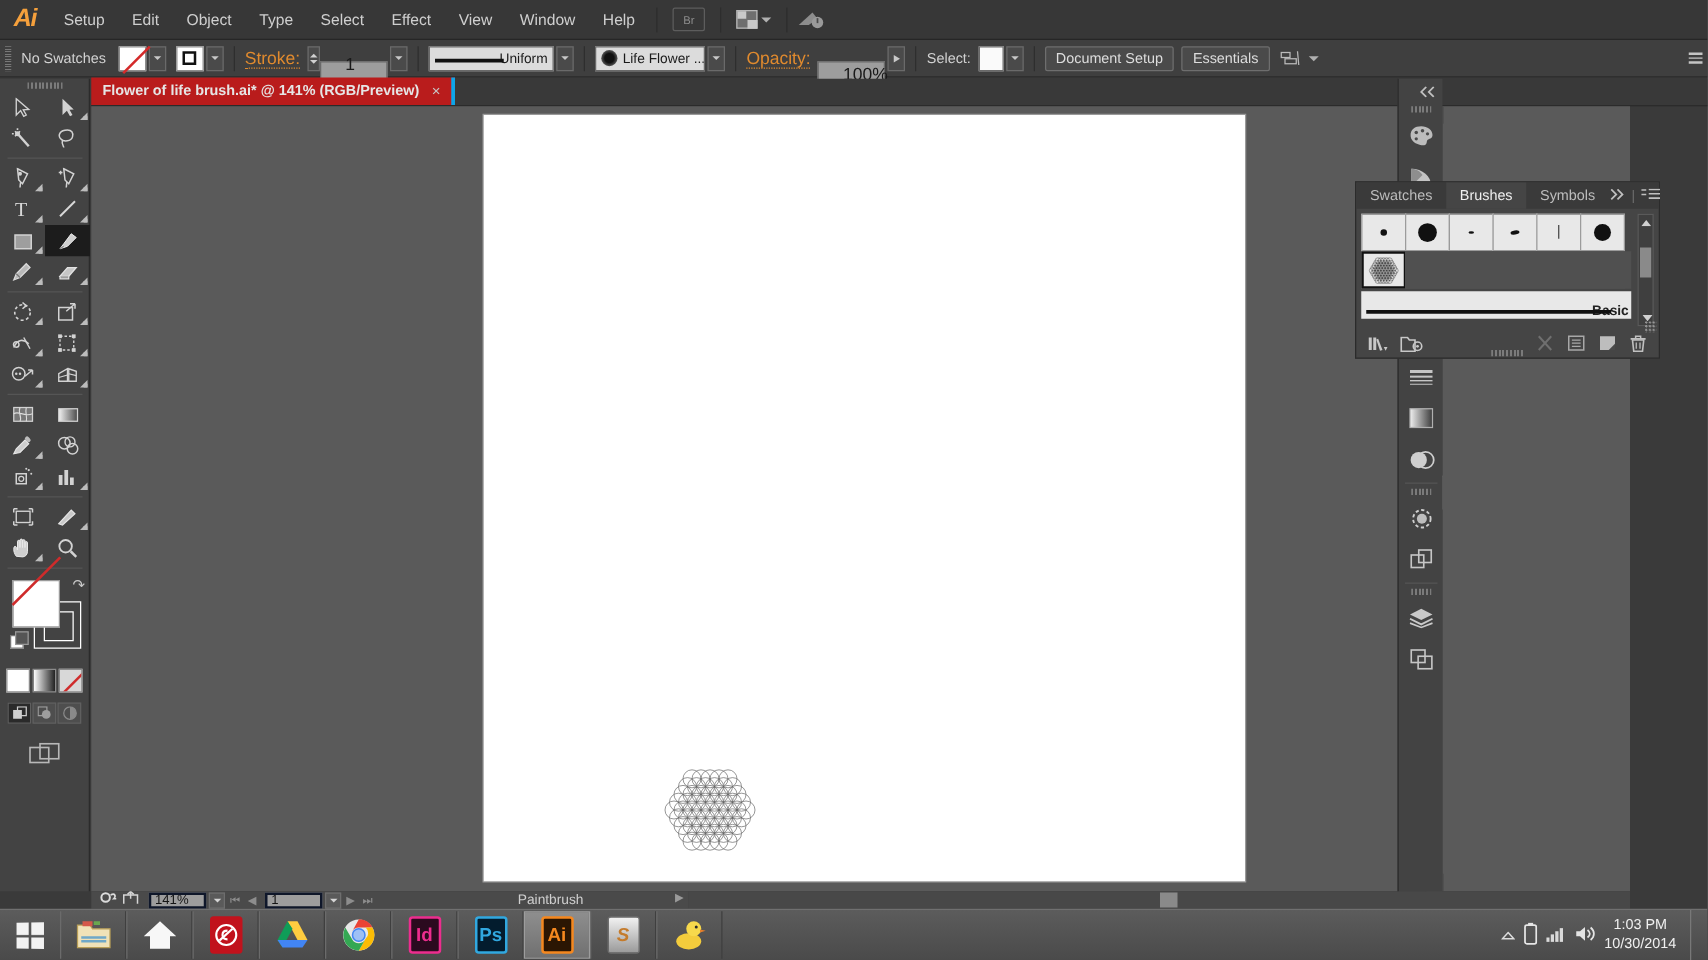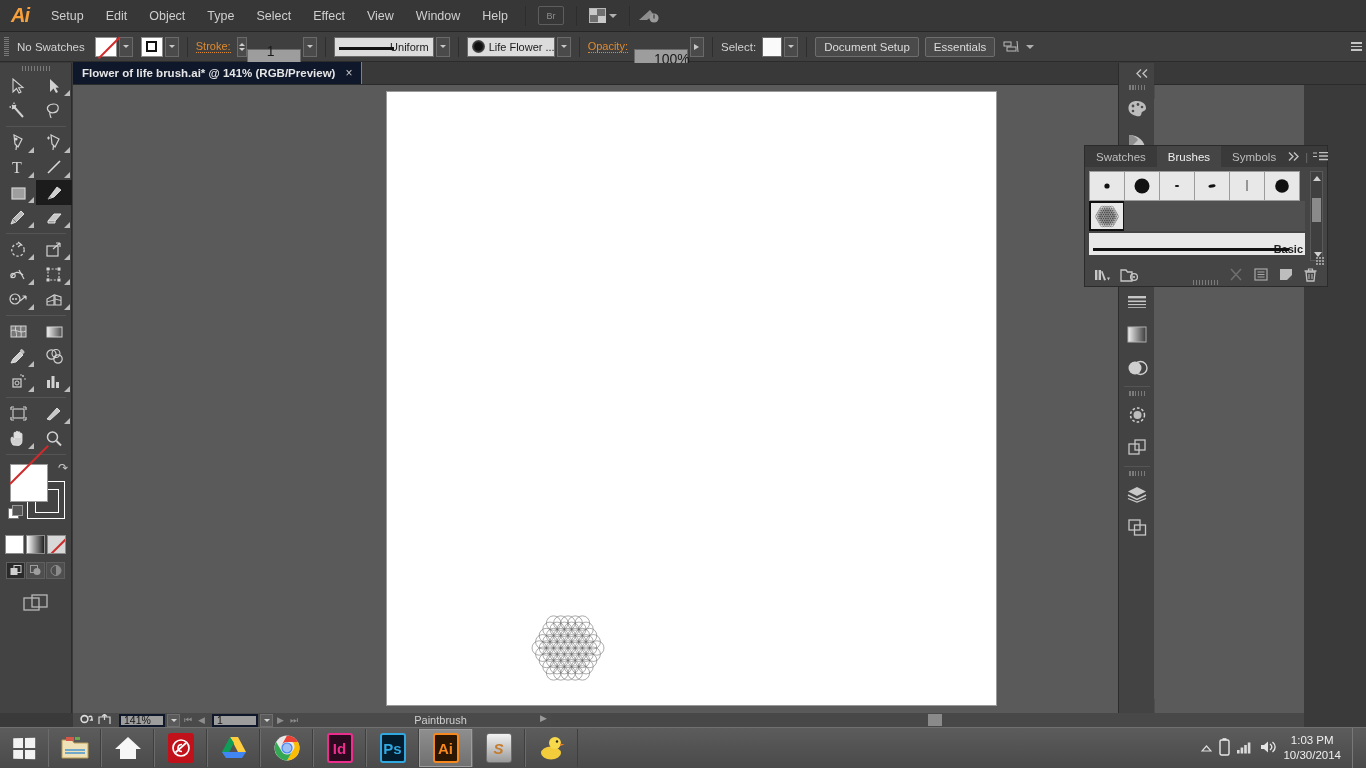--- a/index.html
+++ b/index.html
@@ -51,7 +51,7 @@
     align-items:center;justify-content:center;margin-left:2px;}
   .dd-btn .caret{border-top-color:#c8c8c8;border-left-width:3px;border-right-width:3px;border-top-width:3px;}
   .cb-sep{width:1px;height:20px;background:#2e2e2e;margin:0 8px;}
-  .stroke-lbl{color:#e08a2e;font-size:11px;border-bottom:1px dotted #e08a2e;margin-right:6px;}
+  .stroke-lbl{color:#e08a2e;font-size:14px;border-bottom:1px dotted #e08a2e;margin-right:6px;}
   .stepper{width:10px;height:20px;display:flex;flex-direction:column;justify-content:center;gap:2px;
     background:#4a4a4a;border:1px solid #6a6a6a;align-items:center;}
   .st-up{width:0;height:0;border-left:3px solid transparent;border-right:3px solid transparent;border-bottom:3px solid #d0d0d0;}

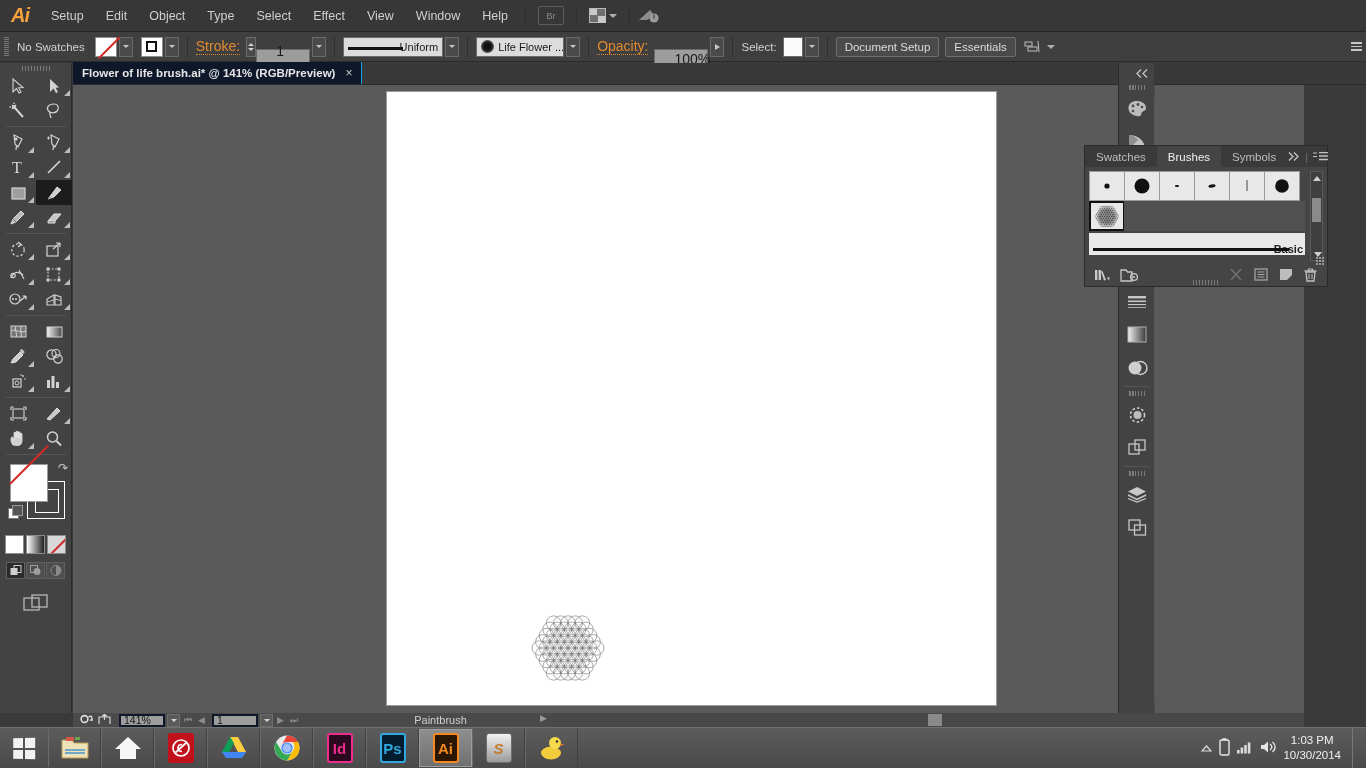--- a/index.html
+++ b/index.html
@@ -75,8 +75,8 @@
   
   .tabbar{position:absolute;left:73px;top:63px;width:1293px;height:22px;background:#393939;
     border-bottom:1px solid #2b2b2b;display:flex;align-items:flex-end;}
-  .doctab{height:22px;background:#0f172a;display:flex;align-items:center;gap:10px;padding:0 9px;
-    color:#e6e6e6;font-size:11.5px;font-weight:bold;border-right:1px solid #0ea5e9;}
+  .doctab{height:22px;background:#b91c1c;display:flex;align-items:center;gap:10px;padding:0 9px;
+    color:#e6e6e6;font-size:11.5px;font-weight:bold;border-right:3px solid #0ea5e9;}
   .tab-close{color:#c8c8c8;font-size:12px;font-weight:normal;}
 
   

